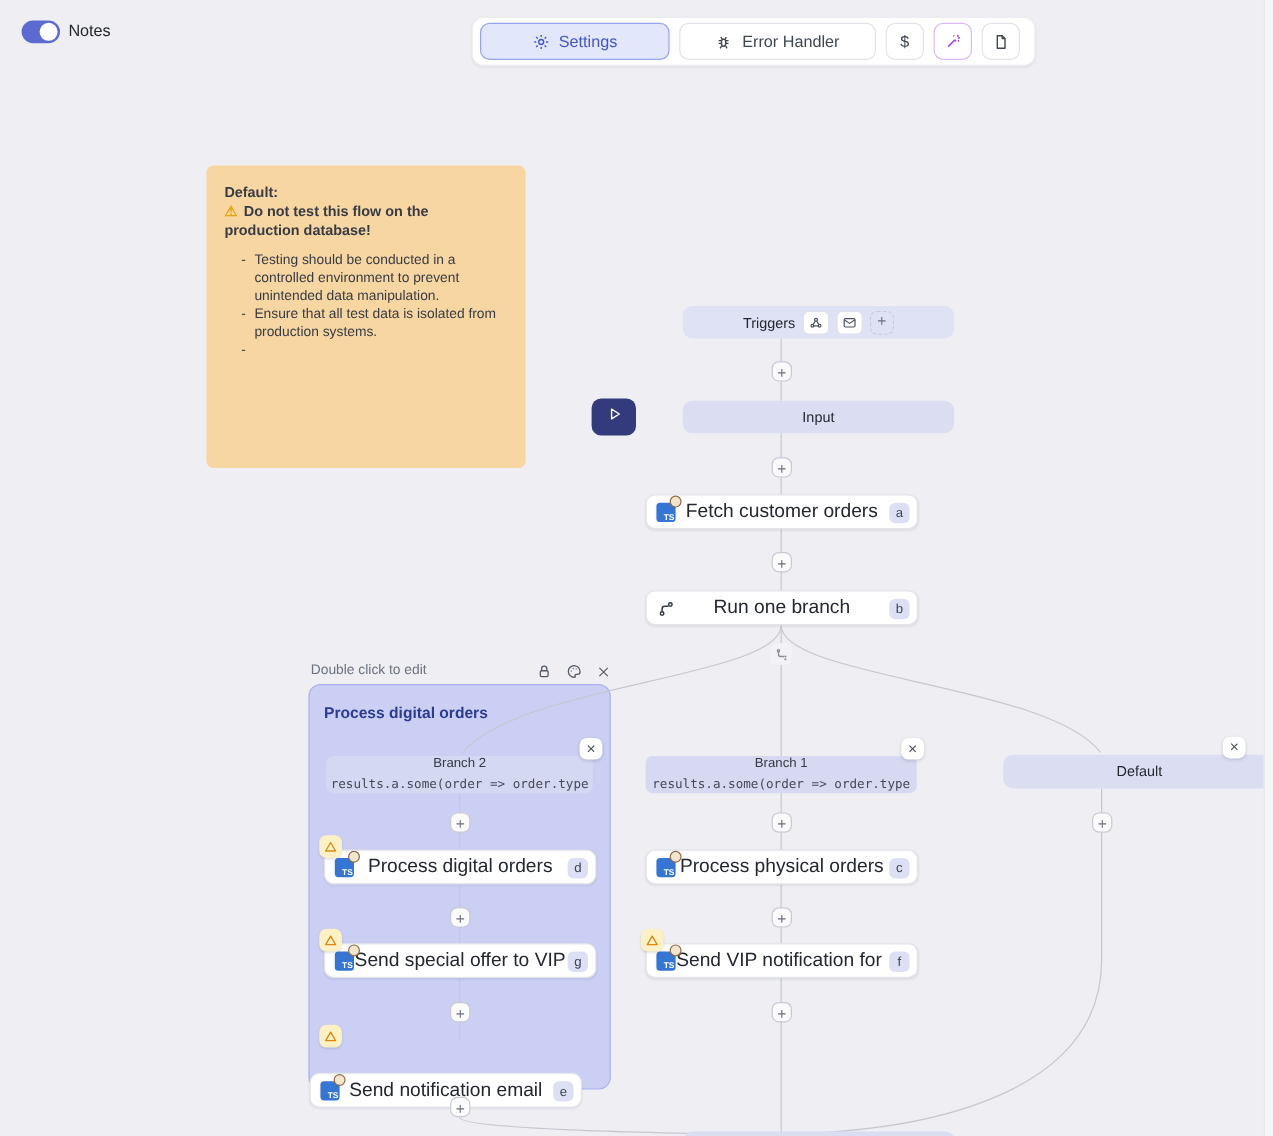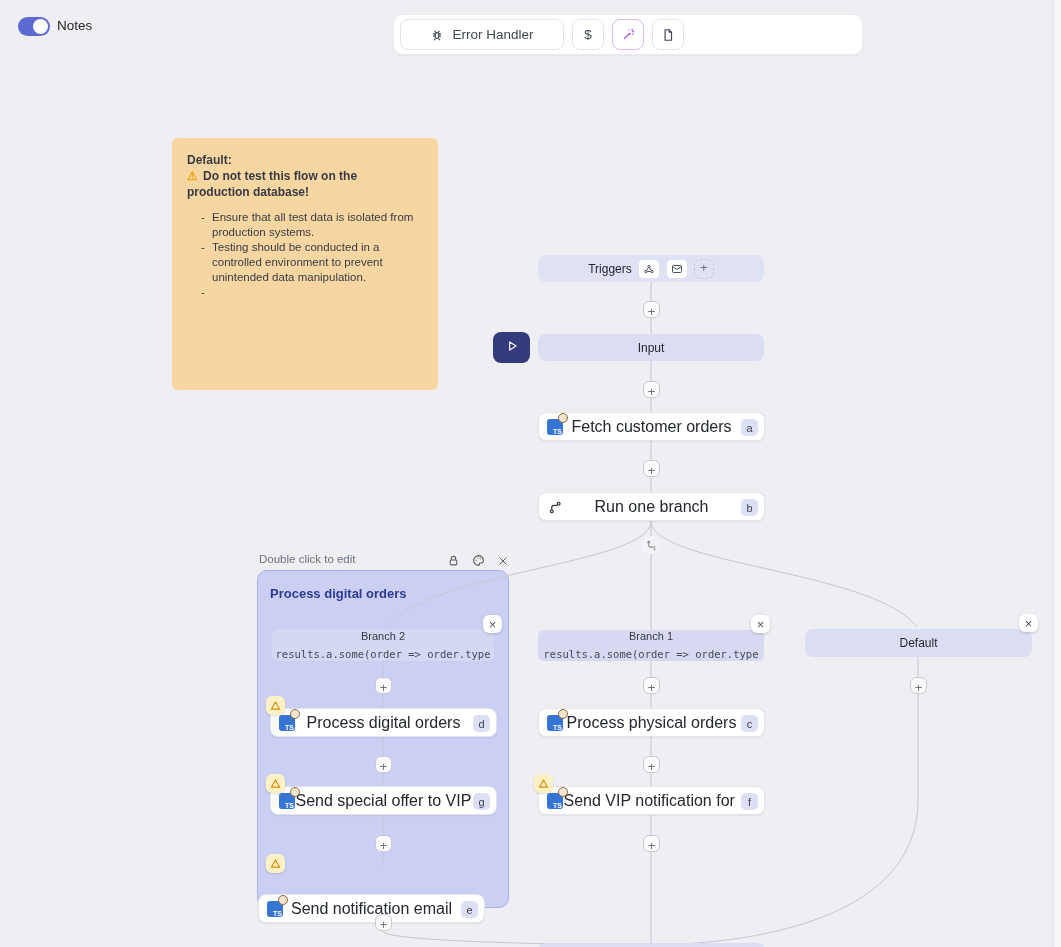--- a/index.html
+++ b/index.html
@@ -118,6 +118,15 @@
   <div class="notes-label">Notes</div>
 
   <div class="toolbar">
+    <div class="tbtn primary">
+      <span>
+          <svg width="14" height="14" viewBox="0 0 24 24" fill="none" stroke="#4454cd" stroke-width="2">
+            <circle cx="12" cy="12" r="3.5"></circle>
+            <path d="M12 2v3M12 19v3M2 12h3M19 12h3M4.9 4.9l2.2 2.2M16.9 16.9l2.2 2.2M19.1 4.9l-2.2 2.2M7.1 16.9l-2.2 2.2"></path>
+          </svg>
+        </span>
+      <span>Settings</span>
+    </div>
     <div class="tbtn wide">
       <span>
           <svg width="14" height="14" viewBox="0 0 24 24" fill="none" stroke="#3f4654" stroke-width="2">

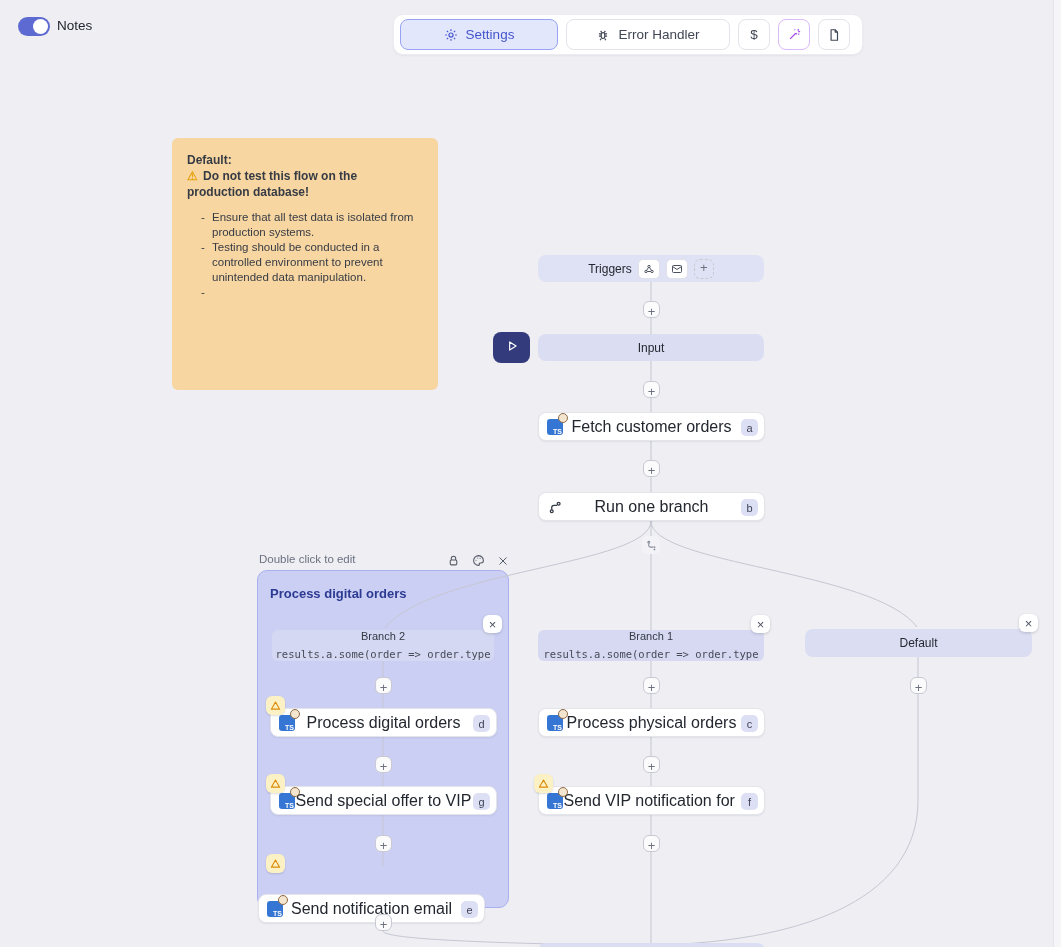--- a/index.html
+++ b/index.html
@@ -164,11 +164,11 @@
     </div>
     <div class="bullet">
         <span class="dash"></span>
-        <span>Ensure that all test data is isolated from production systems.</span>
+        <span>Testing should be conducted in a controlled environment to prevent unintended data manipulation.</span>
       </div>
     <div class="bullet">
         <span class="dash"></span>
-        <span>Testing should be conducted in a controlled environment to prevent unintended data manipulation.</span>
+        <span>Ensure that all test data is isolated from production systems.</span>
       </div>
     <div class="bullet">
         <span class="dash"></span>

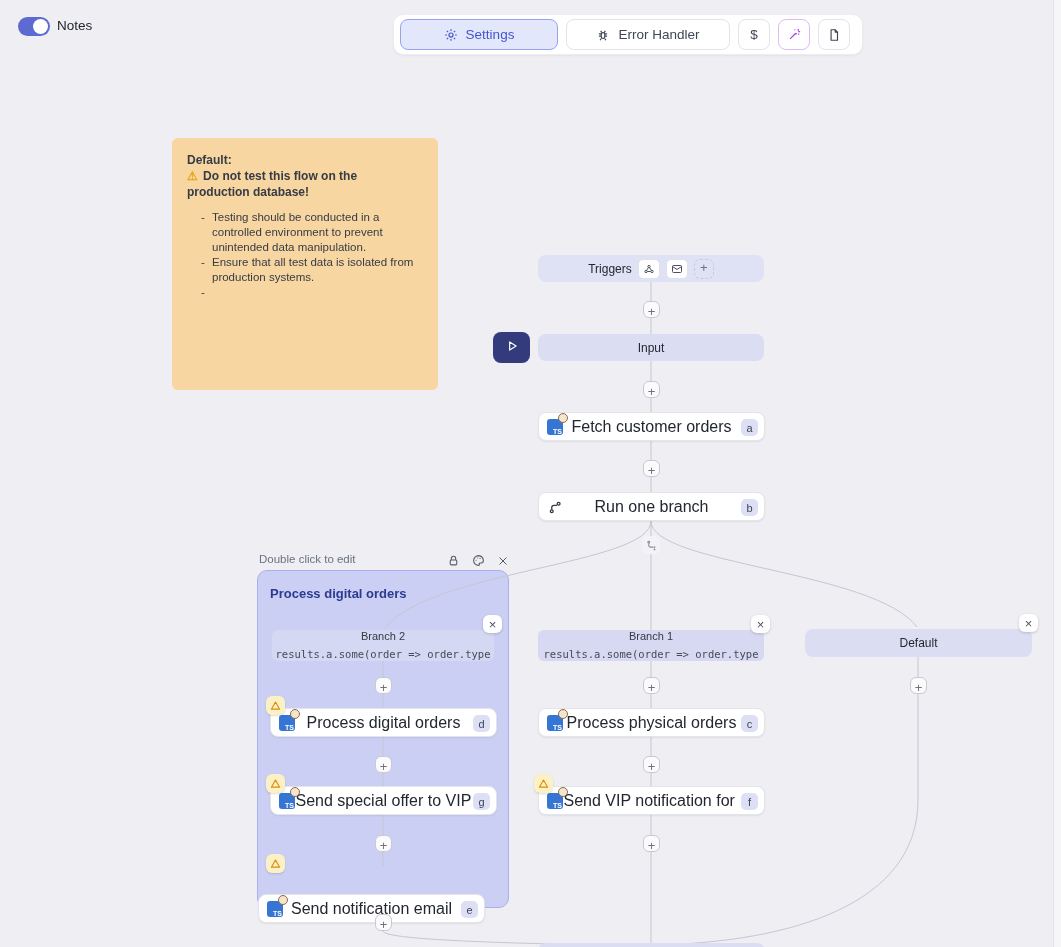--- a/index.html
+++ b/index.html
@@ -40,7 +40,7 @@
 
   
   .lavnode { position:absolute; z-index:2; background:#dbdef3; border-radius:8px;
-             display:flex; align-items:center; justify-content:center; font-size:12px; color:#23272f; cursor:pointer;}
+             display:flex; align-items:center; justify-content:center; font-size:12px; color:#23272f; cursor:pointer;margin-left:31px;}
   .node { position:absolute; z-index:2; width:227px; height:29px; background:#fff; border:1px solid #e4e5eb;
           border-radius:8px; box-shadow:0 1px 2px rgba(16,24,40,.07); display:flex; align-items:center;
           justify-content:center; cursor:pointer; }

